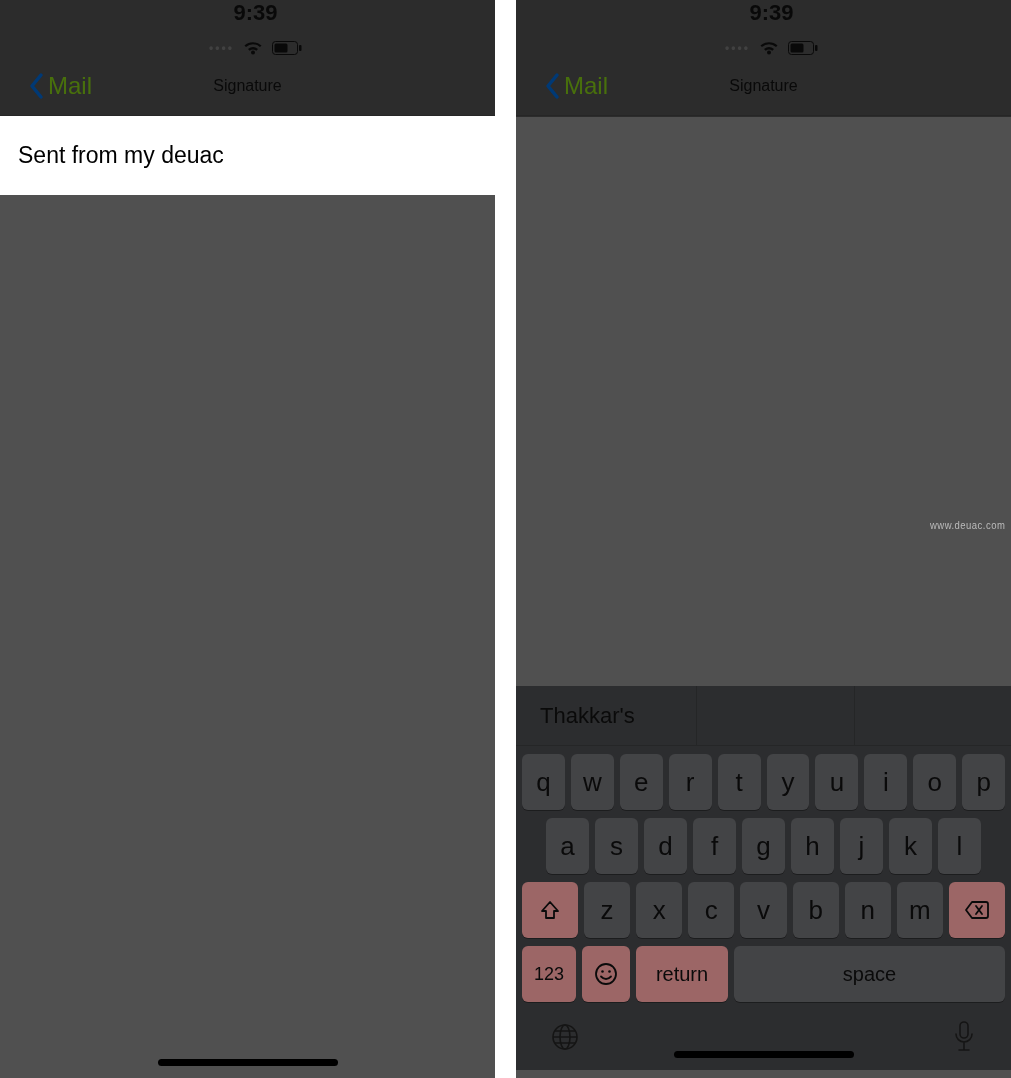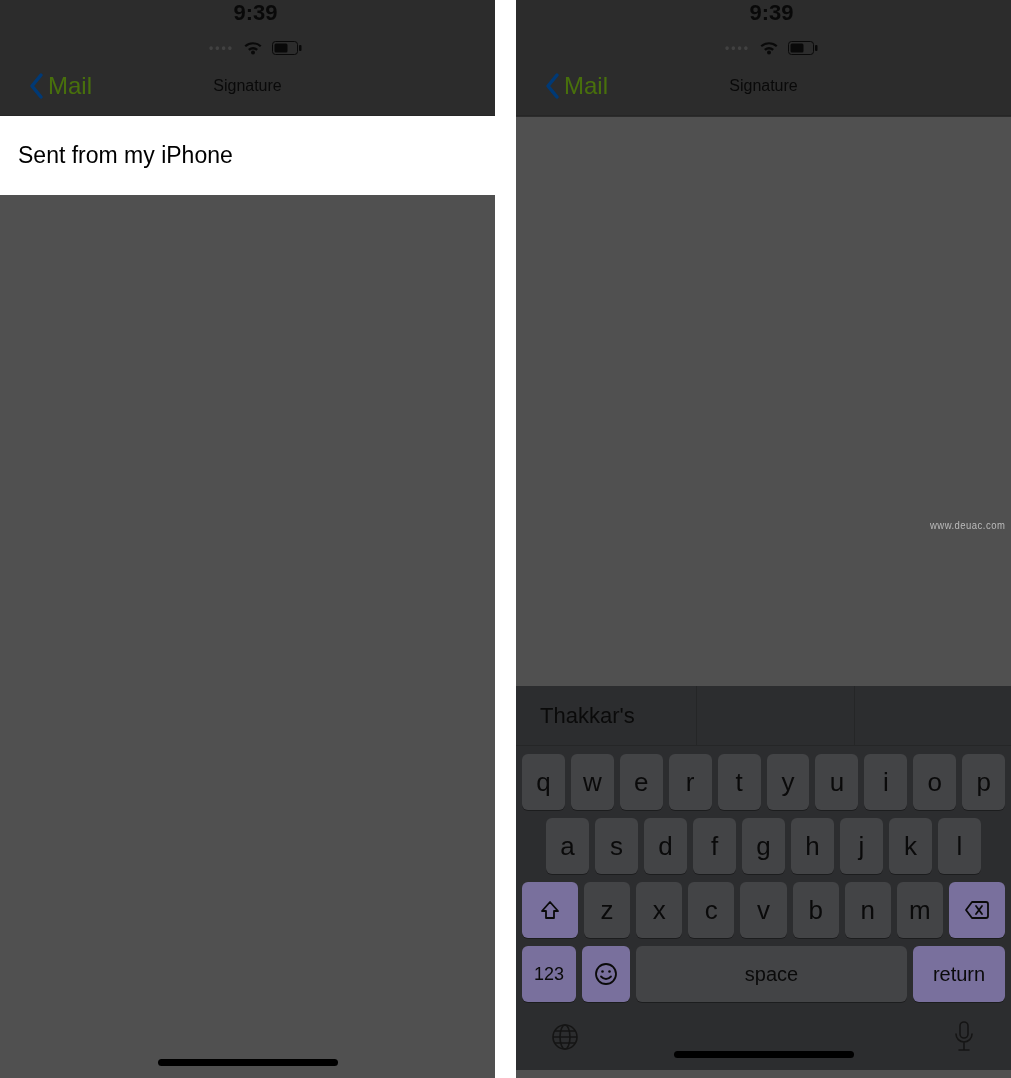--- a/index.html
+++ b/index.html
@@ -205,7 +205,7 @@
   </div>
   <div class="dim" style="height:117px;"></div>
 
-  <div class="sig-row"><span>Sent from my iPhone</span></div>
+  <div class="sig-row"><span>Sent from my deuac</span></div>
 
   <div class="filler"></div>
   <div class="home-ind"></div>

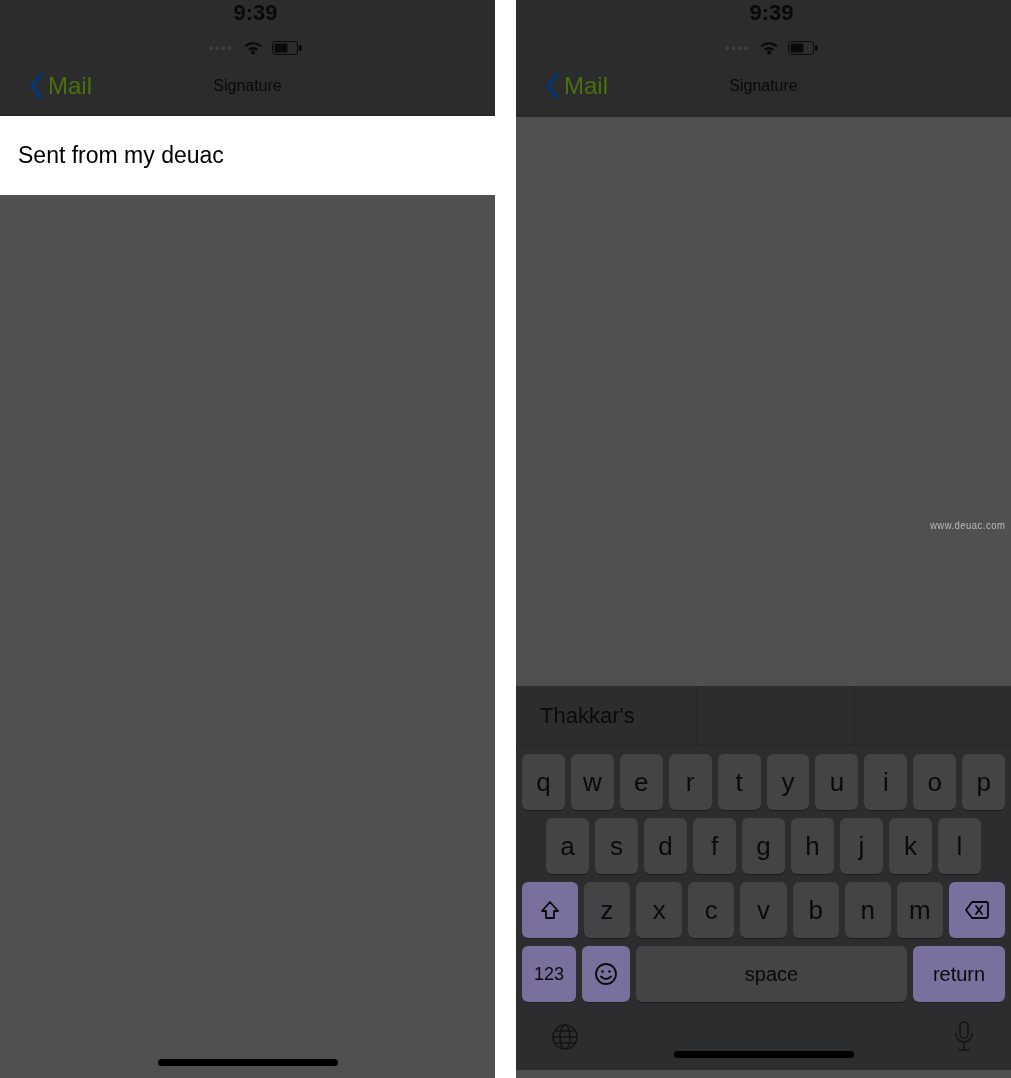--- a/index.html
+++ b/index.html
@@ -143,7 +143,7 @@
     font-size:26px;
     color:#111;
   }
-  .key.fn { background:#c4b5fd; }
+  .key.fn { background:#fca5a5; }
   .key.wide { flex:0 0 56px; }
   .bottomrow { display:flex; gap:6px; padding:8px 6px 0 6px; }
   .key-123 { flex:0 0 54px; font-size:18px; }

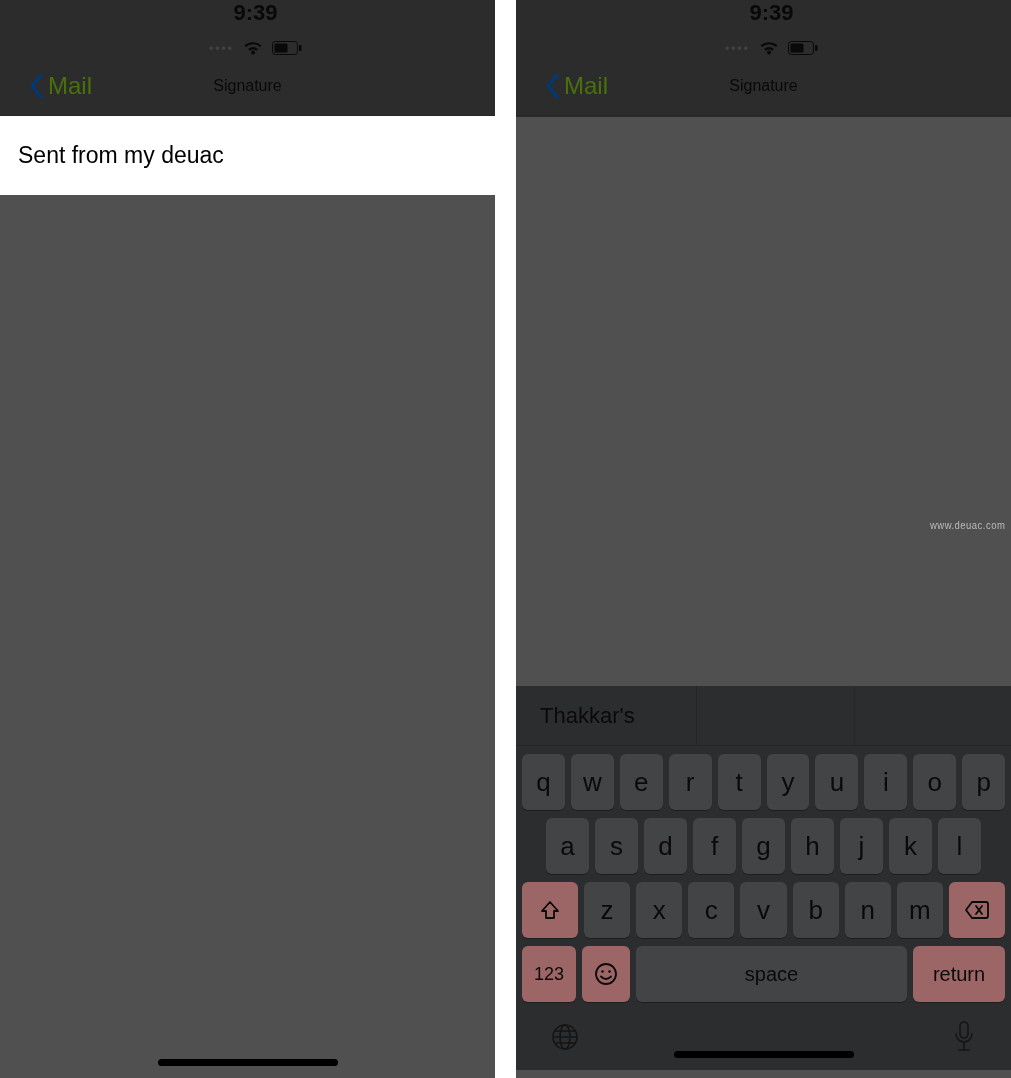--- a/index.html
+++ b/index.html
@@ -303,8 +303,8 @@
             <path d="M8 15.5 q5 5 10 0" fill="none" stroke="#111" stroke-width="1.8" stroke-linecap="round"></path>
           </svg>
       </div>
+      <div class="key fn key-return">return</div>
       <div class="key key-space">space</div>
-      <div class="key fn key-return">return</div>
     </div>
     <div class="kb-bottom">
       <span>

